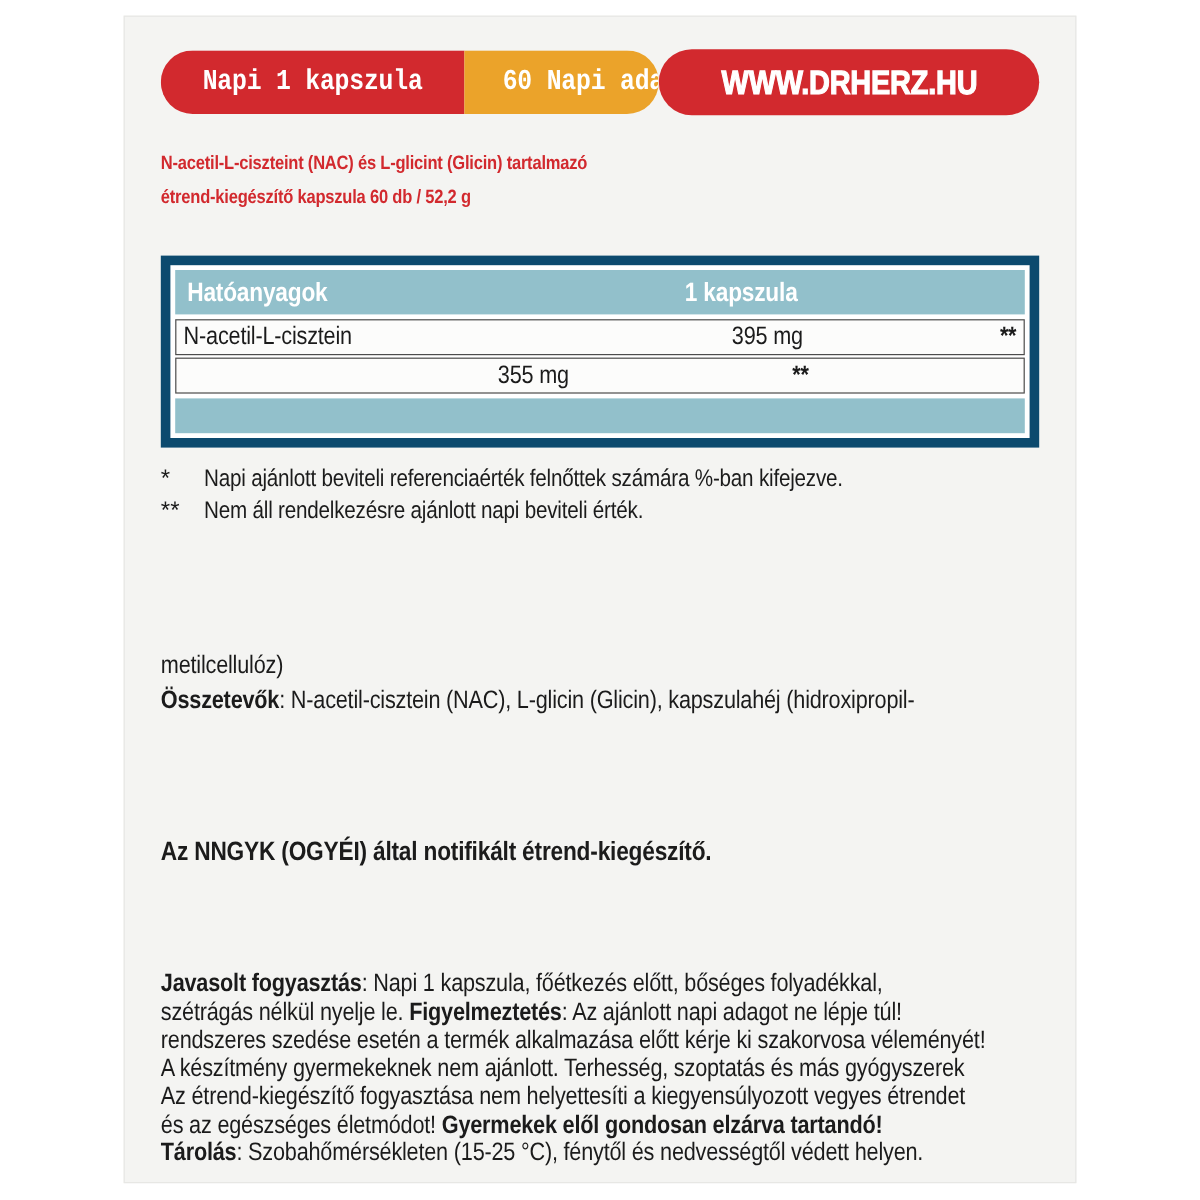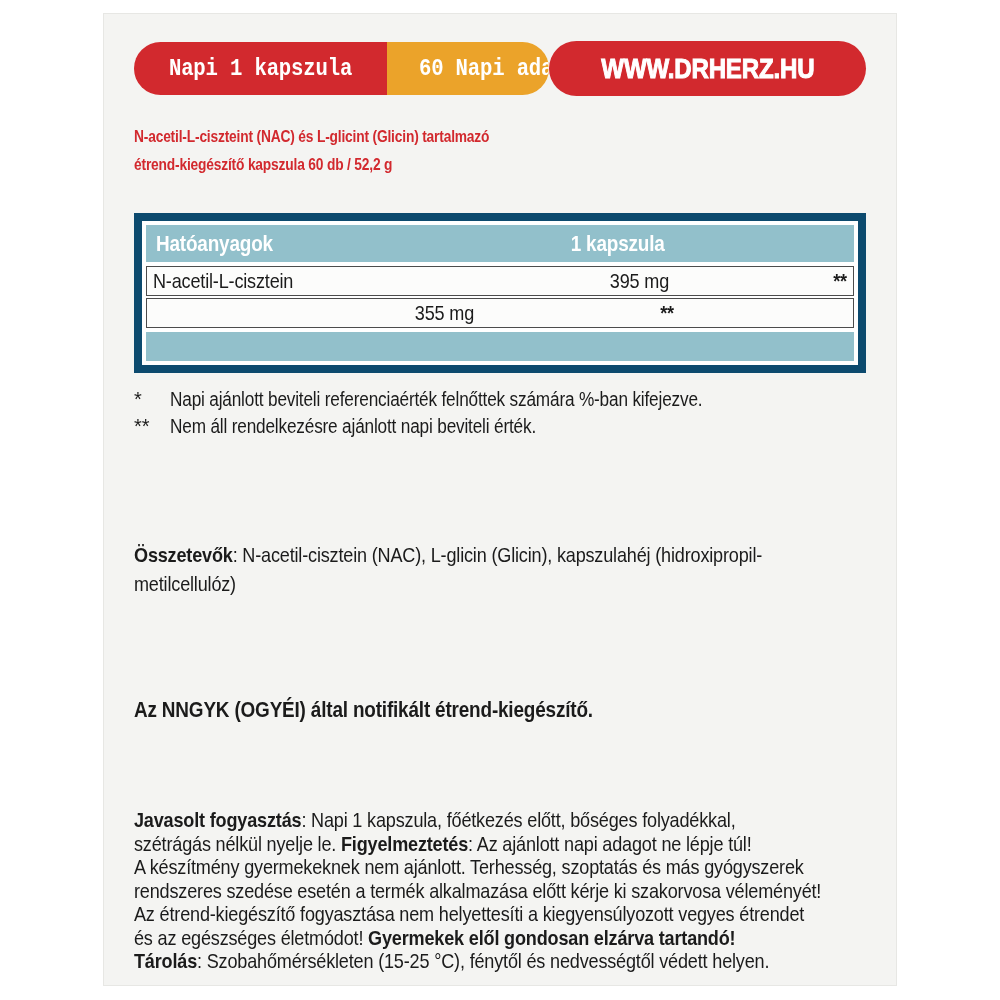--- a/index.html
+++ b/index.html
@@ -110,8 +110,8 @@
   </div>
 
   <div class="ingredients">
+    <div><span class="cond runs-line"><span>metilcellulóz)</span></span></div>
     <div><span class="cond runs-line"><span style="font-weight: 700;">Összetevők</span><span>: N-acetil-cisztein (NAC), L-glicin (Glicin), kapszulahéj (hidroxipropil-</span></span></div>
-    <div><span class="cond runs-line"><span>metilcellulóz)</span></span></div>
   </div>
 
   <div class="notification">

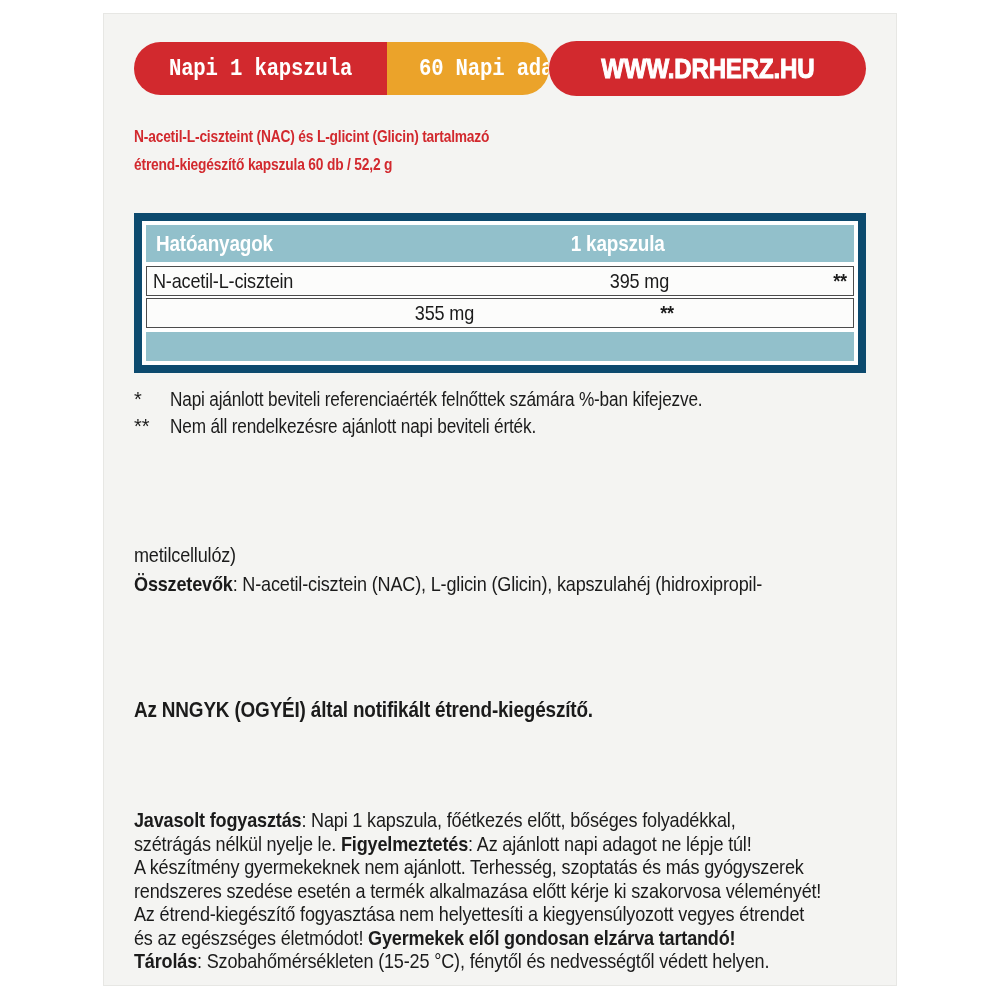--- a/index.html
+++ b/index.html
@@ -121,8 +121,8 @@
   <div class="usage">
     <div class="u-line"><span class="cond runs-line"><span style="font-weight: 700;">Javasolt fogyasztás</span><span>: Napi 1 kapszula, főétkezés előtt, bőséges folyadékkal,</span></span></div>
     <div class="u-line"><span class="cond runs-line"><span>szétrágás nélkül nyelje le. </span><span style="font-weight: 700;">Figyelmeztetés</span><span>: Az ajánlott napi adagot ne lépje túl!</span></span></div>
+    <div class="u-line"><span class="cond runs-line"><span>rendszeres szedése esetén a termék alkalmazása előtt kérje ki szakorvosa véleményét!</span></span></div>
     <div class="u-line"><span class="cond runs-line"><span>A készítmény gyermekeknek nem ajánlott. Terhesség, szoptatás és más gyógyszerek</span></span></div>
-    <div class="u-line"><span class="cond runs-line"><span>rendszeres szedése esetén a termék alkalmazása előtt kérje ki szakorvosa véleményét!</span></span></div>
     <div class="u-line"><span class="cond runs-line"><span>Az étrend-kiegészítő fogyasztása nem helyettesíti a kiegyensúlyozott vegyes étrendet</span></span></div>
     <div class="u-line"><span class="cond runs-line"><span>és az egészséges életmódot! </span><span style="font-weight: 700;">Gyermekek elől gondosan elzárva tartandó!</span></span></div>
     <div class="u-line"><span class="cond runs-line"><span style="font-weight: 700;">Tárolás</span><span>: Szobahőmérsékleten (15-25 °C), fénytől és nedvességtől védett helyen.</span></span></div>

